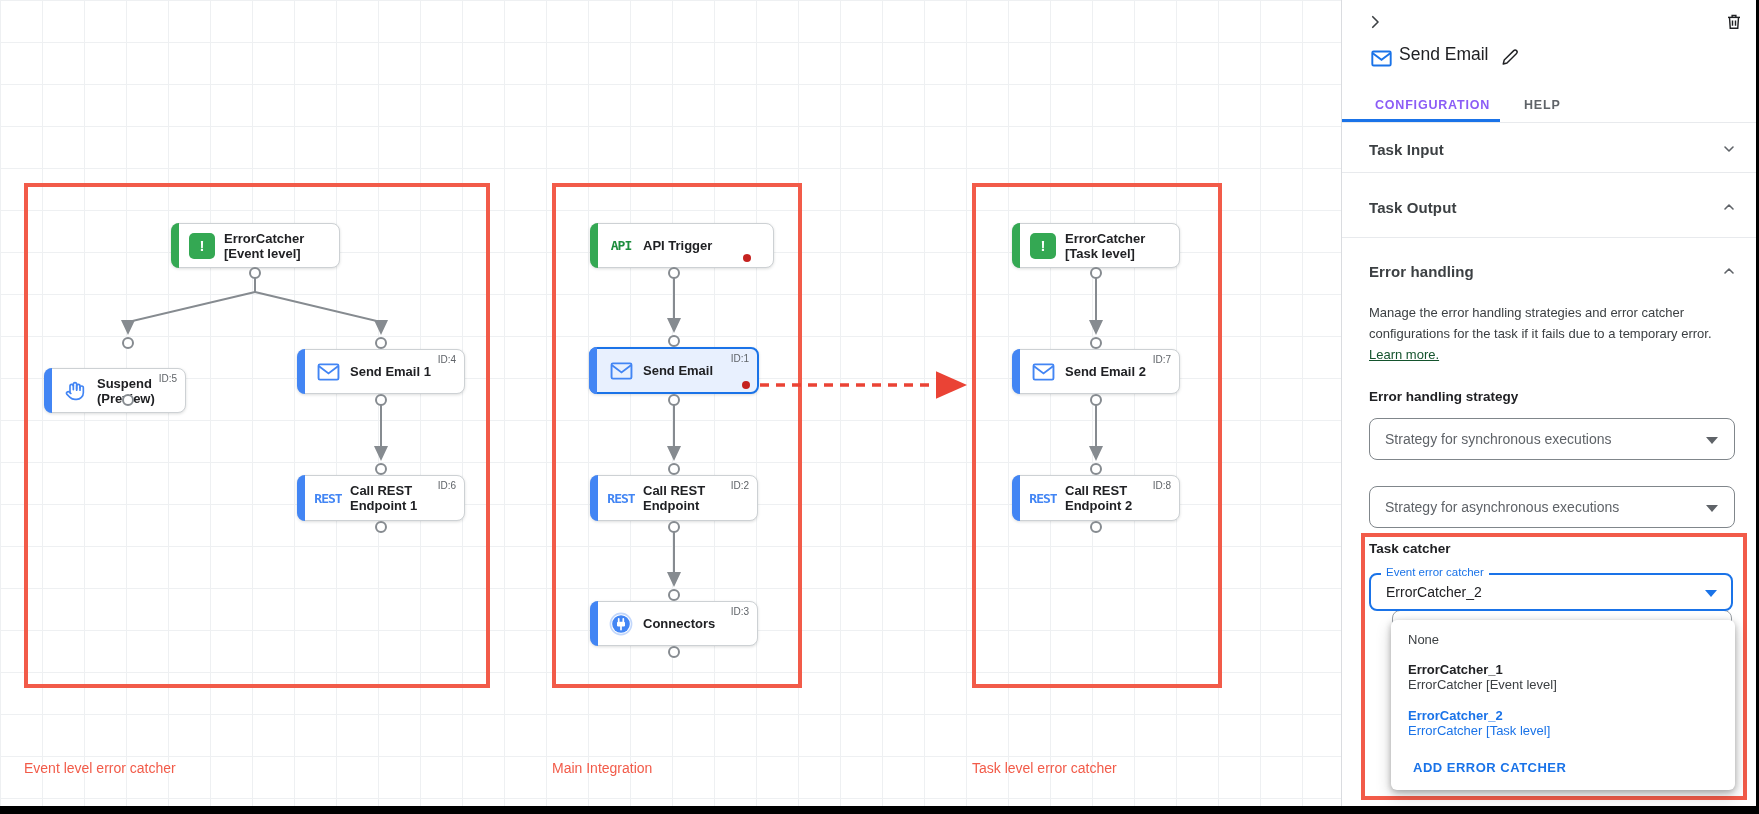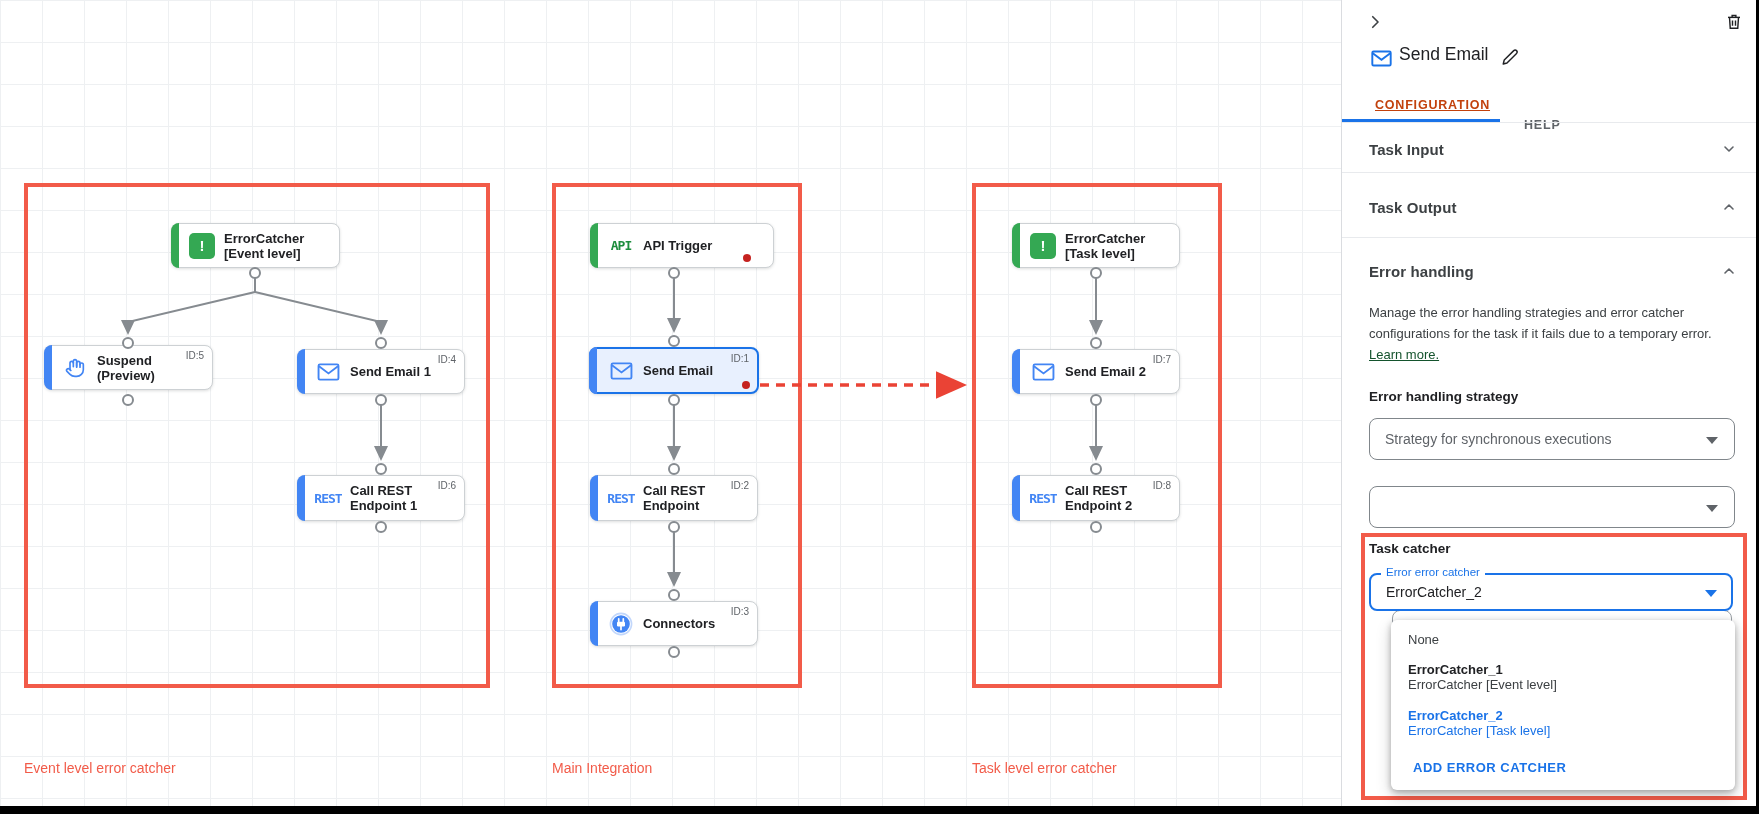--- a/index.html
+++ b/index.html
@@ -46,7 +46,7 @@
   .sec-label { font-size:15px; color:#3c4043; font-weight:bold; letter-spacing:.1px; }
   .chev { position:absolute; right:22px; }
   .tab { font-size:12.5px; font-weight:bold; letter-spacing:.8px; }
-  .tab.active { color:#c2410c;text-decoration:underline; } .tab.idle { color:#5f6368;margin-top:20px; }
+  .tab.active { color:#8b5cf6; } .tab.idle { color:#5f6368;margin-top:20px; }
   #tab-underline { position:absolute; left:0; top:119px; width:158px; height:3px;
     background:#1a73e8; }
   .para-line { position:absolute; left:27px; font-size:13px; color:#3c4043;

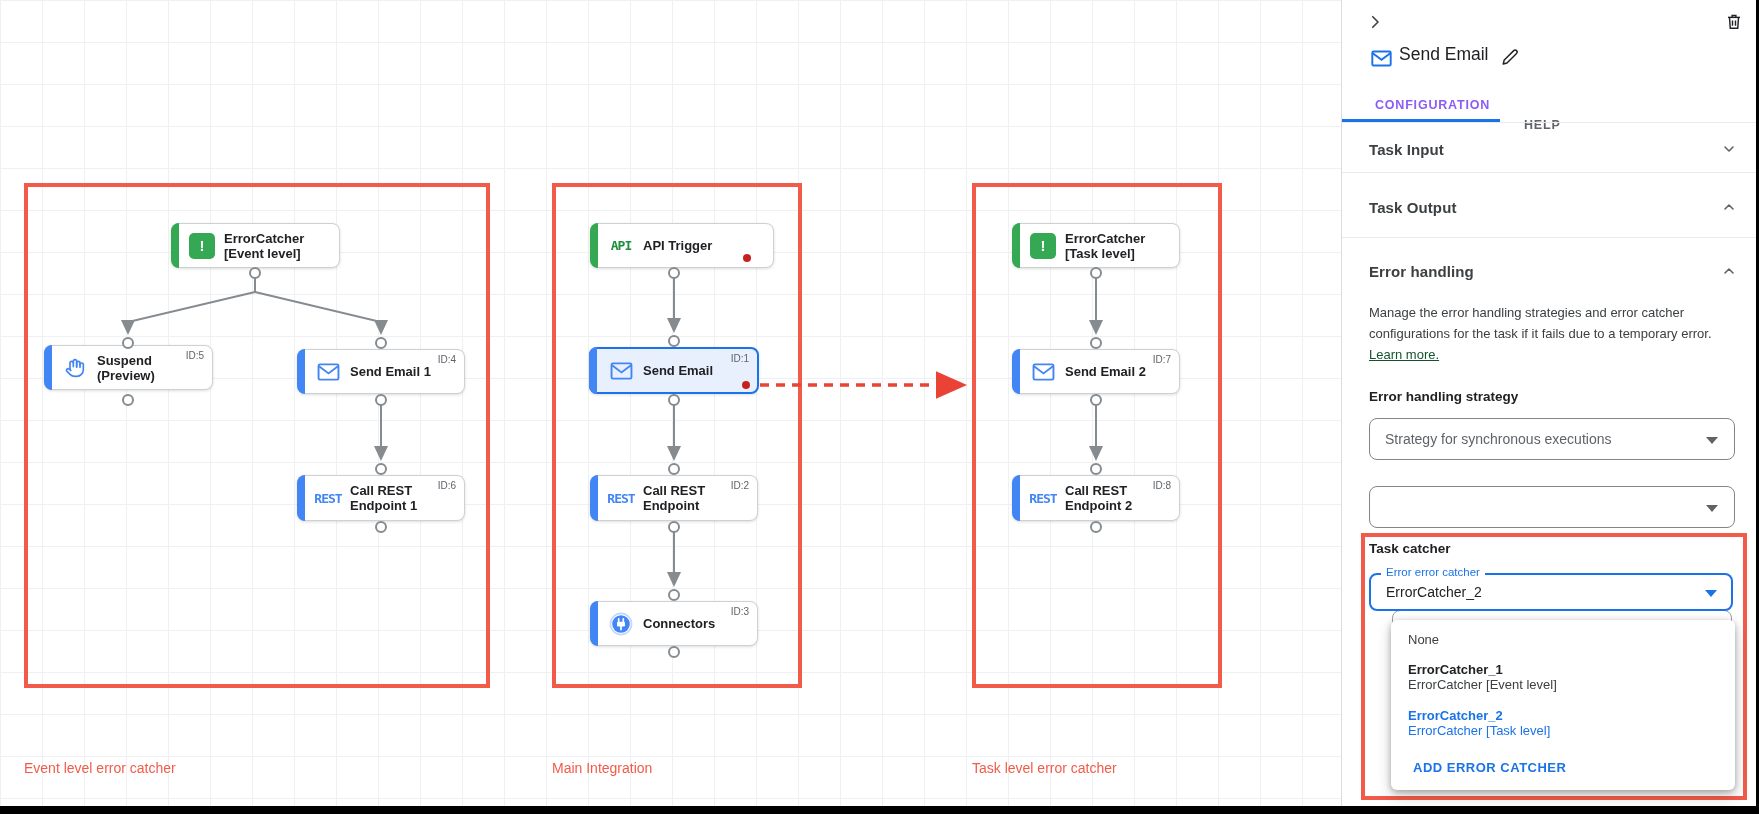--- a/index.html
+++ b/index.html
@@ -46,7 +46,7 @@
   .sec-label { font-size:15px; color:#3c4043; font-weight:bold; letter-spacing:.1px; }
   .chev { position:absolute; right:22px; }
   .tab { font-size:12.5px; font-weight:bold; letter-spacing:.8px; }
-  .tab.active { color:#8b5cf6; } .tab.idle { color:#5f6368;margin-top:20px; }
+  .tab.active { color:#8b5cf6; } .tab.idle { color:#5f6368; }
   #tab-underline { position:absolute; left:0; top:119px; width:158px; height:3px;
     background:#1a73e8; }
   .para-line { position:absolute; left:27px; font-size:13px; color:#3c4043;

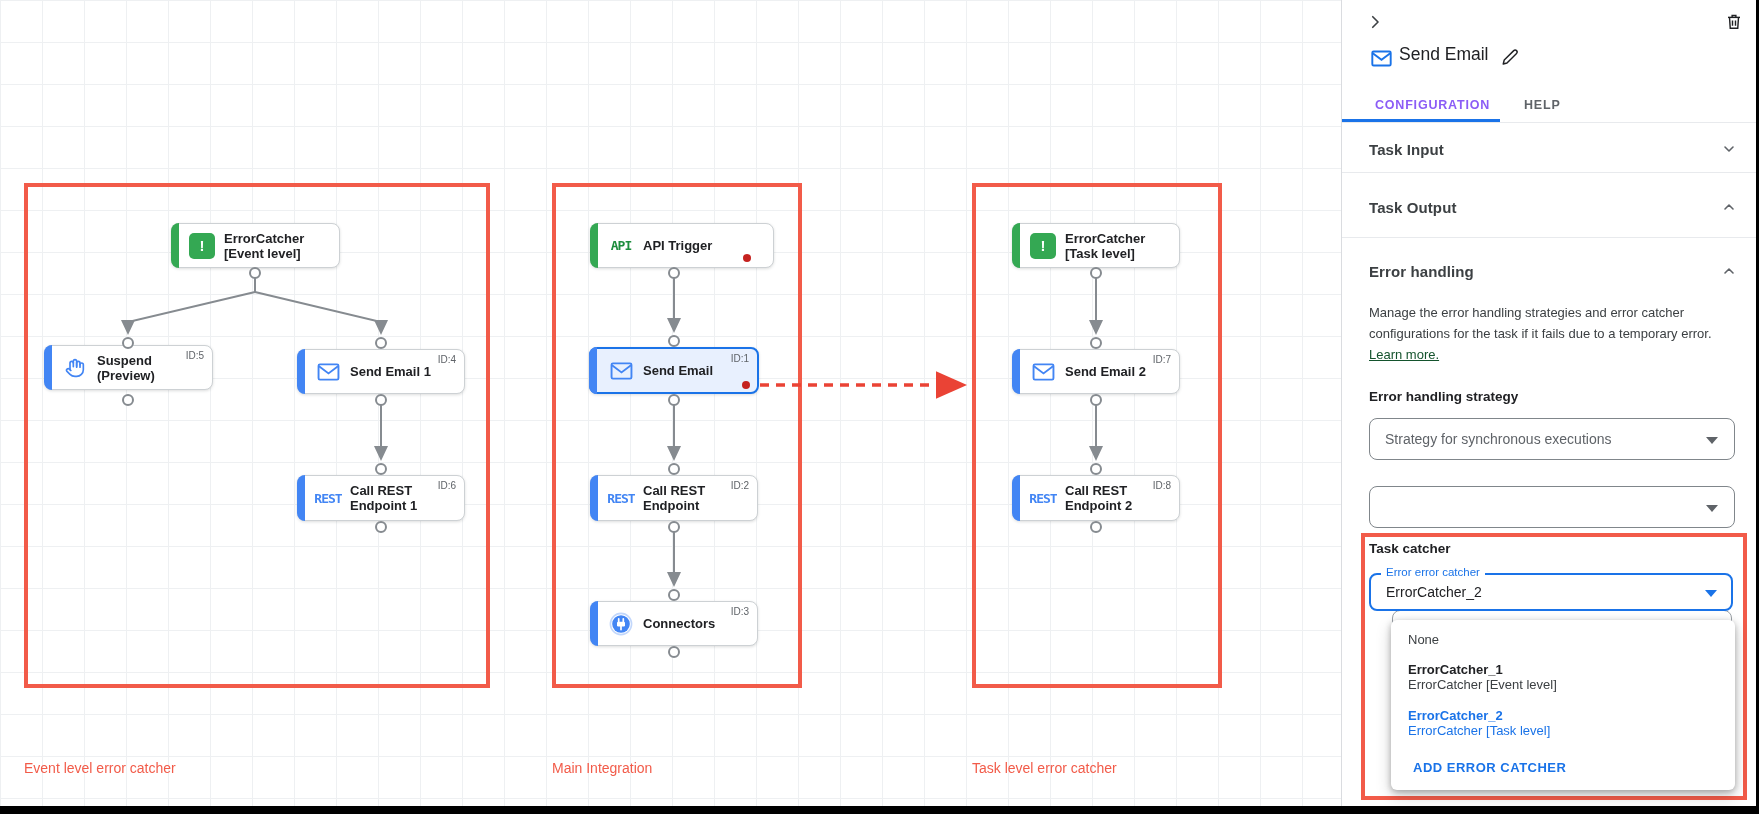--- a/index.html
+++ b/index.html
@@ -116,7 +116,7 @@
         </div>
     </div>
 
-    <div class="node" style="left:44px;top:345px;width:169px;height:45px">
+    <div class="node" style="left:44px;top:368px;width:142px;height:45px">
       <div class="nbar blue"></div>
       <div class="nicon">
         <svg class="ic" width="20" height="20" viewBox="0 0 24 24" fill="none" stroke="#4285f4" stroke-width="2" stroke-linecap="round" stroke-linejoin="round">

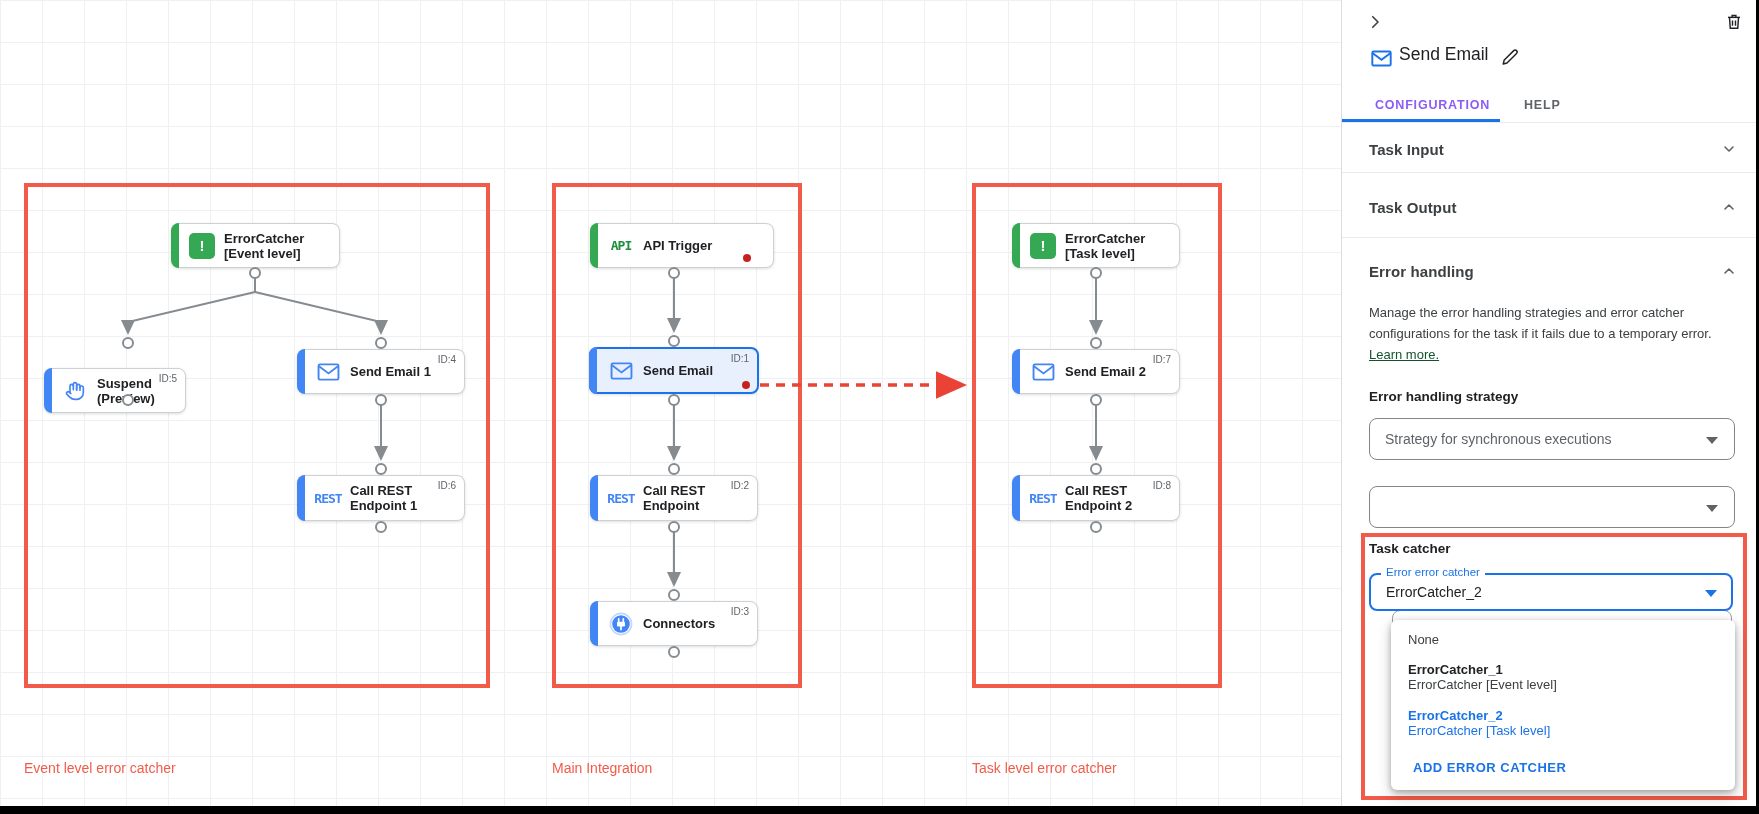--- a/index.html
+++ b/index.html
@@ -356,6 +356,7 @@
       <span class="caret"></span>
     </div>
     <div class="select" style="top:486px">
+      <span class="ph">Strategy for asynchronous executions</span>
       <span class="caret"></span>
     </div>
 

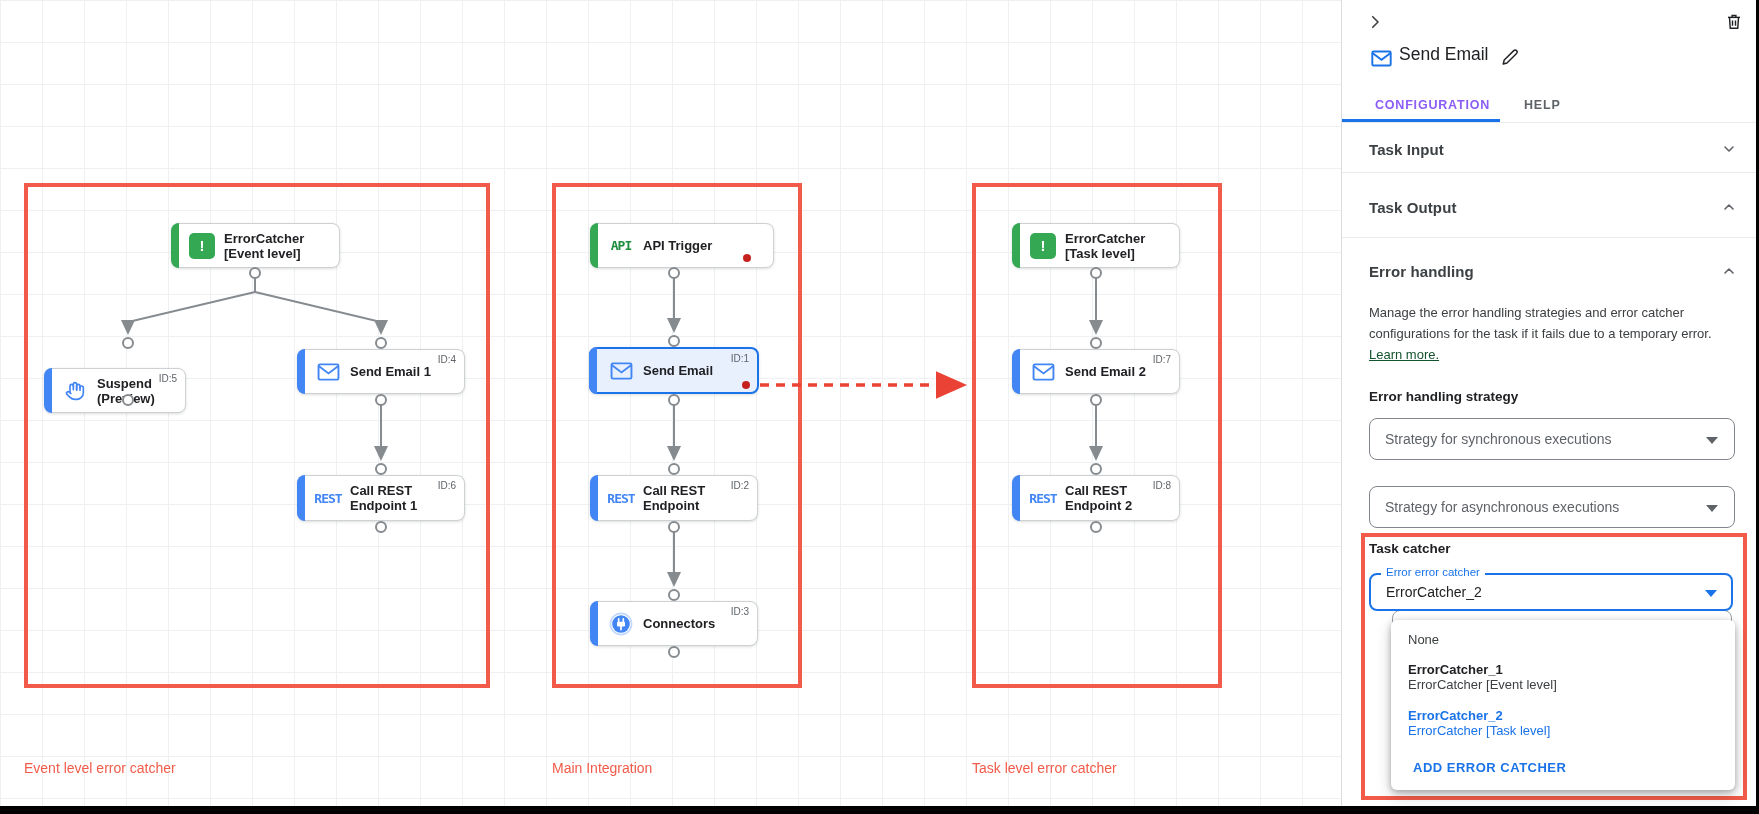--- a/index.html
+++ b/index.html
@@ -370,7 +370,7 @@
       <span class="val">ErrorCatcher_2</span>
       <span class="caret"></span>
     </div>
-    <div id="float-label">Error error catcher</div>
+    <div id="float-label">Event error catcher</div>
 
     <div id="ec-menu">
       <div class="menu-item" style="top:12px">None</div>

